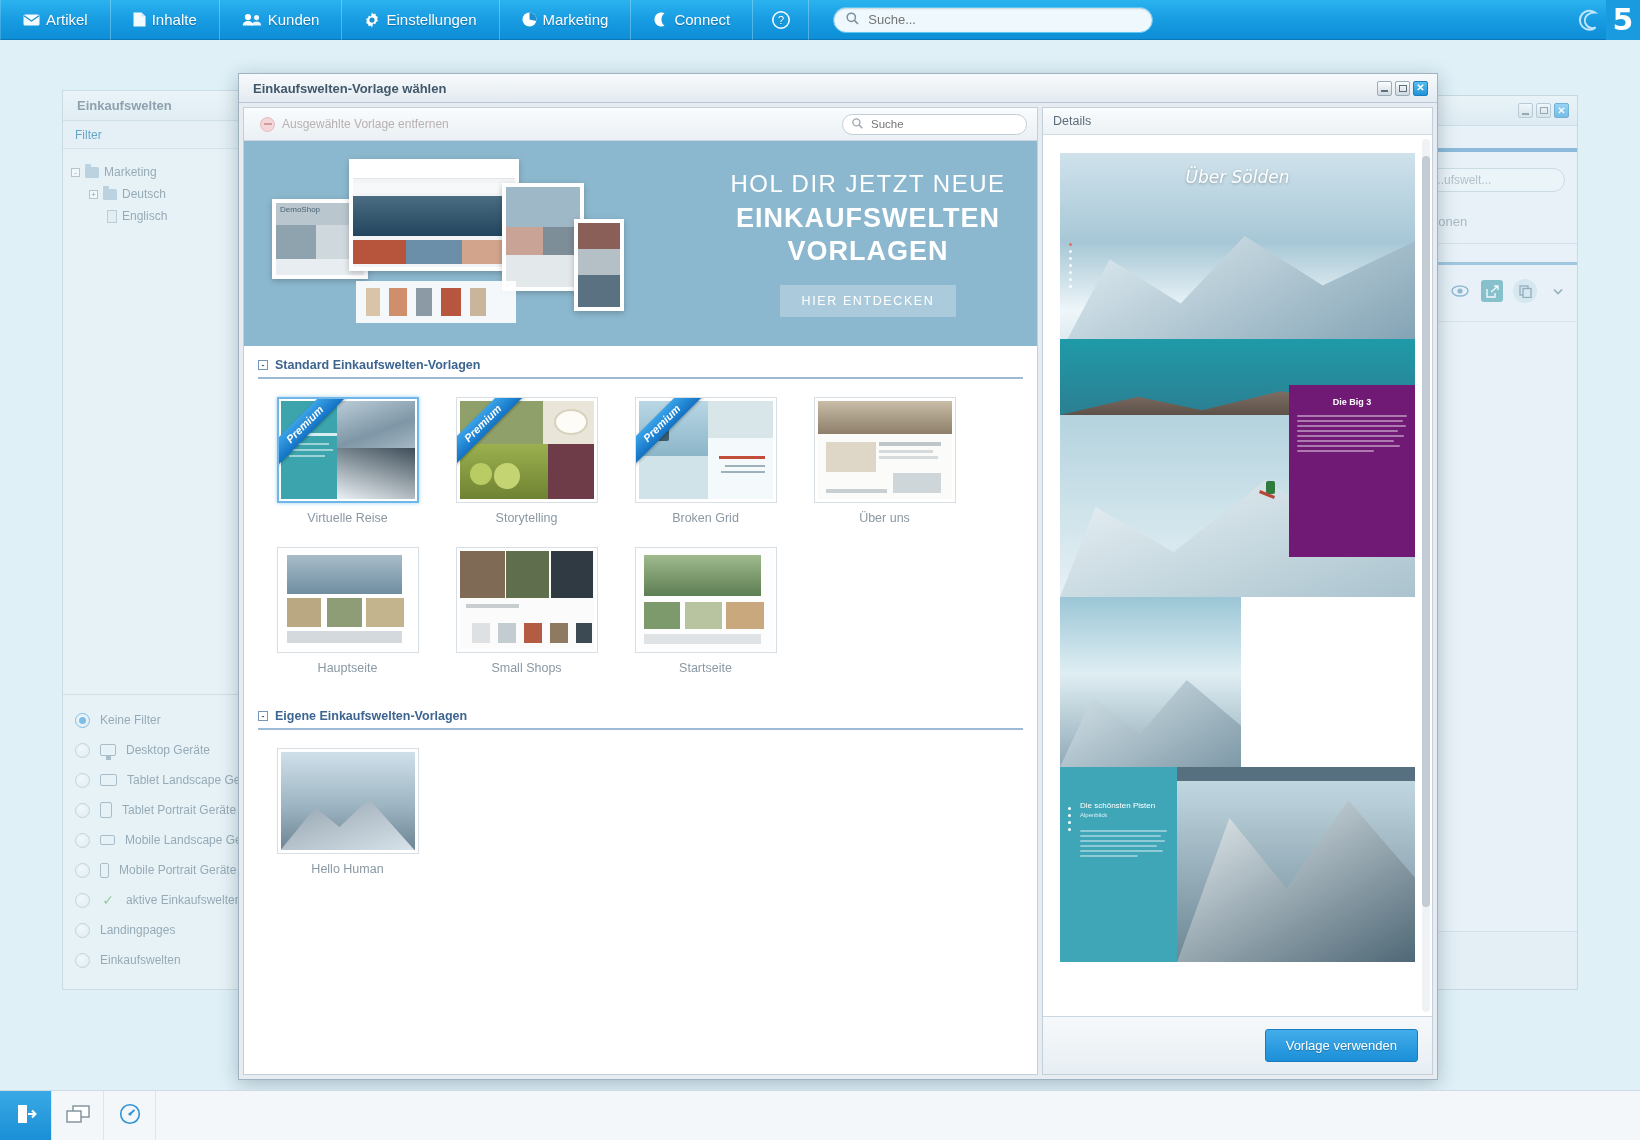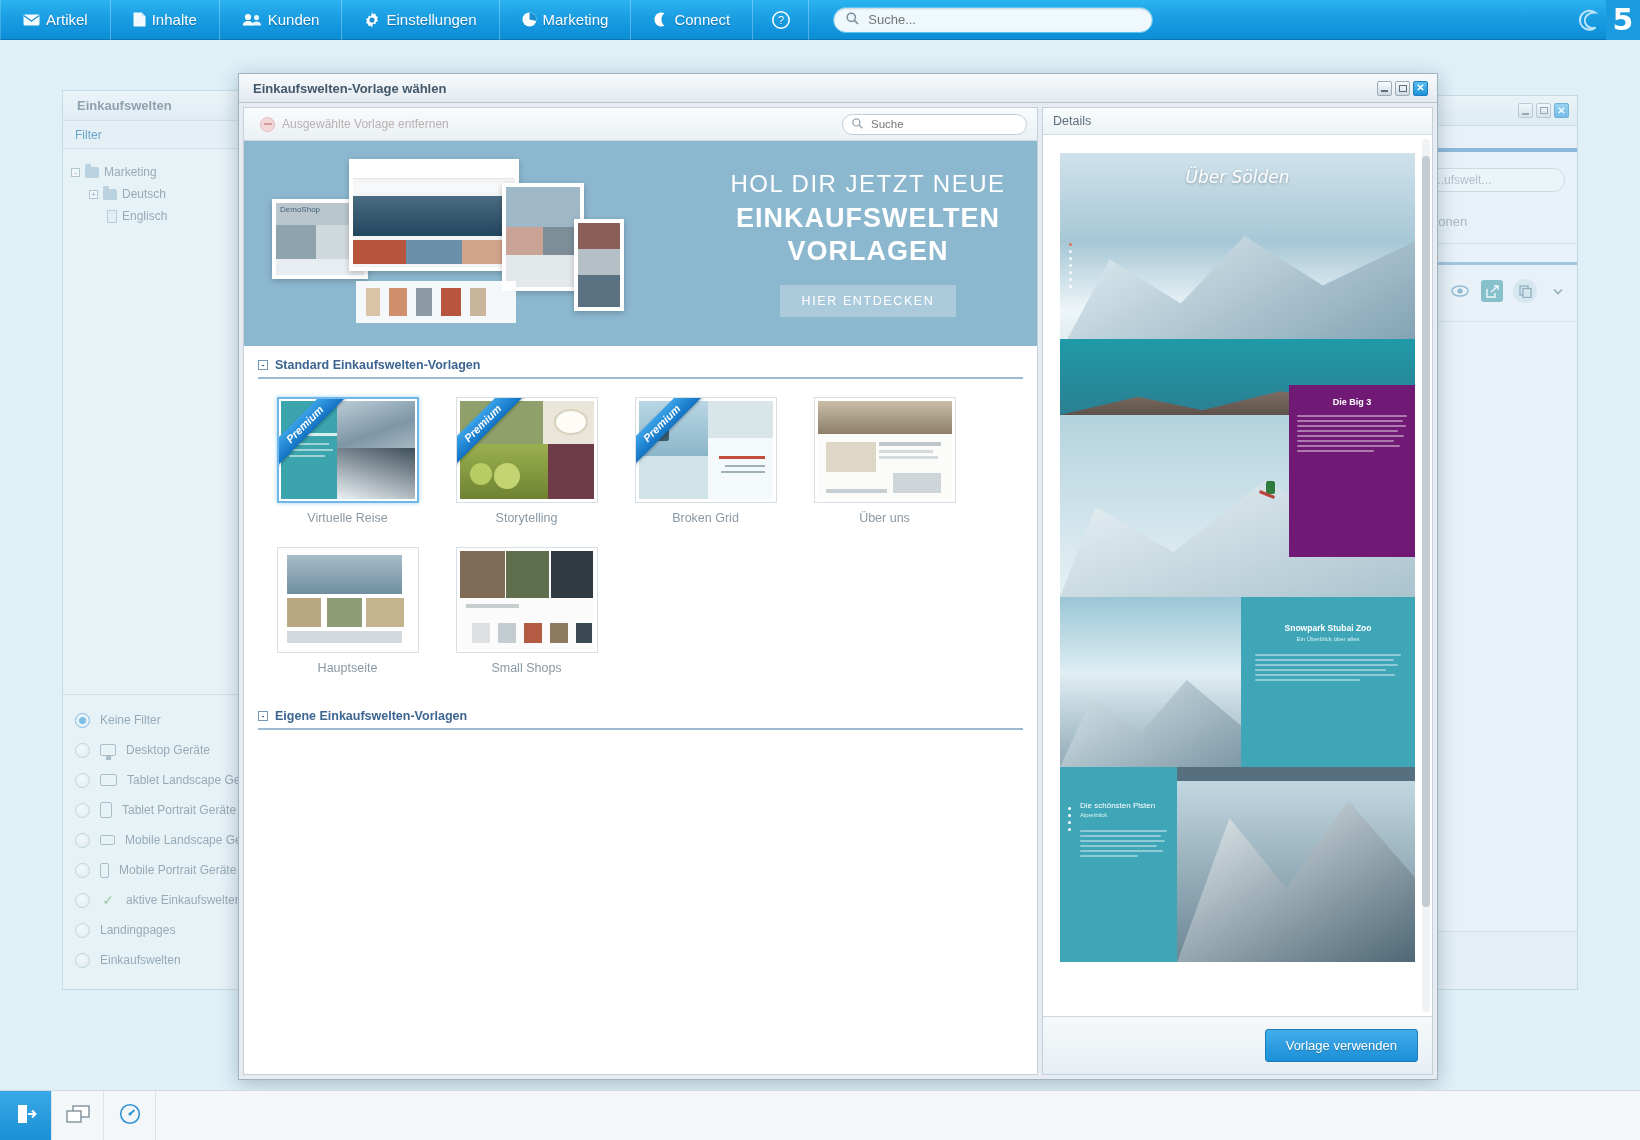--- a/index.html
+++ b/index.html
@@ -780,18 +780,6 @@
             <div style="width:51%;background:linear-gradient(180deg,#9bc6d6 0%,#dfeef3 45%,#8fa9b6 100%);position:relative;">
               <div style="position:absolute;left:0;bottom:0;width:100%;height:64%;background:linear-gradient(150deg,#e6f1f5,#7e99a7);clip-path:polygon(0 100%,18% 36%,44% 70%,70% 20%,100% 62%,100% 100%);"></div>
             </div>
-            <div style="width:49%;background:#3fa6b8;position:relative;padding:26px 14px;">
-              <div style="color:#fff;font-size:8.5px;font-weight:bold;text-align:center;">Snowpark Stubai Zoo</div>
-              <div style="color:#d9f0f4;font-size:6px;text-align:center;margin-top:3px;">Ein Überblick über alles</div>
-              <div class="pv-lines" style="margin-top:12px;">
-                <div style="width:100%"></div>
-                  <div style="width:95%"></div>
-                  <div style="width:98%"></div>
-                <div style="width:90%"></div>
-                  <div style="width:96%"></div>
-                  <div style="width:72%"></div>
-              </div>
-            </div>
           </div>
 
           <div style="display:flex;height:195px;">

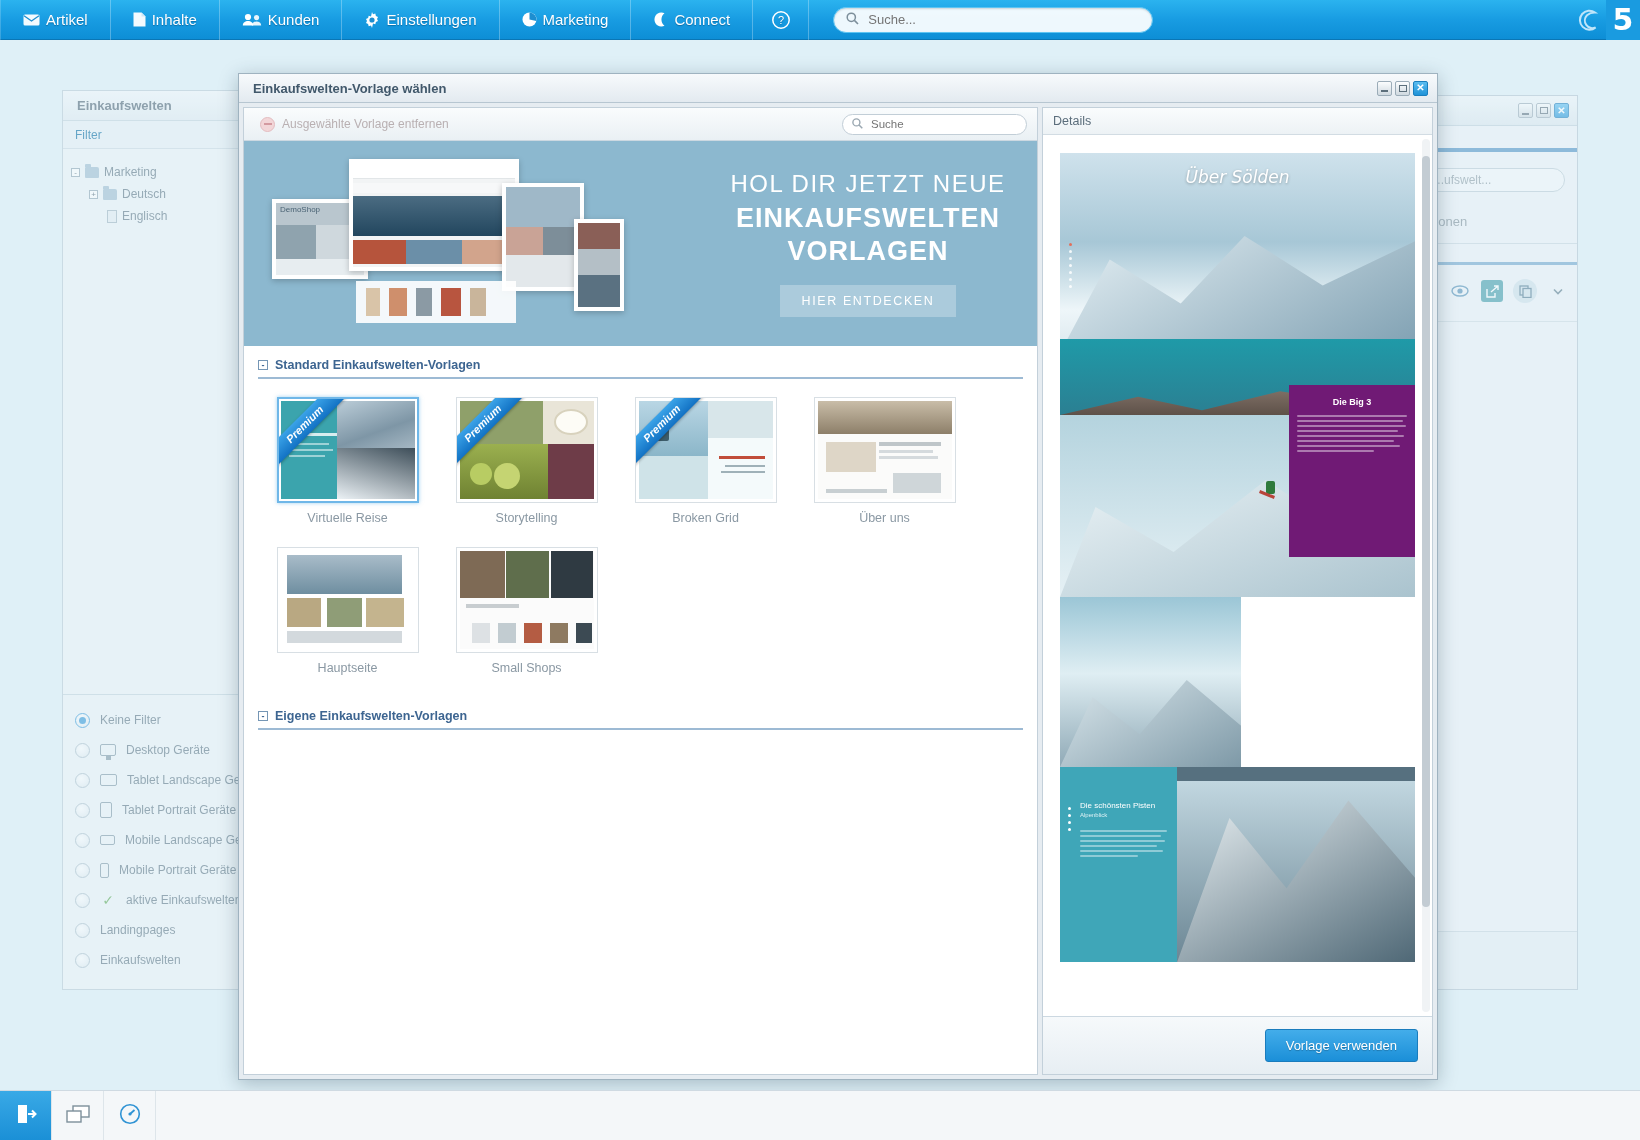--- a/index.html
+++ b/index.html
@@ -723,6 +723,18 @@
             <div class="tpl-label">Small Shops</div>
           </div>
 
+          <div class="tpl-cell">
+            <div class="thumb-wrap">
+              <div class="thumb" style="background:#fdfdfd;">
+                <div style="position:absolute;left:5px;top:4px;width:88%;height:42%;background:linear-gradient(180deg,#9fbb8e,#5d7d52);"></div>
+                <div style="position:absolute;left:5px;top:52%;width:27%;height:28%;background:#7c9a6b;"></div>
+                <div style="position:absolute;left:35%;top:52%;width:27%;height:28%;background:#b8c3a0;"></div>
+                <div style="position:absolute;left:65%;top:52%;width:29%;height:28%;background:#c9a87e;"></div>
+                <div style="position:absolute;left:5px;bottom:5px;width:88%;height:10%;background:#dfe3e6;"></div>
+              </div>
+            </div>
+            <div class="tpl-label">Startseite</div>
+          </div>
         </div>
 
         <div class="section-head">

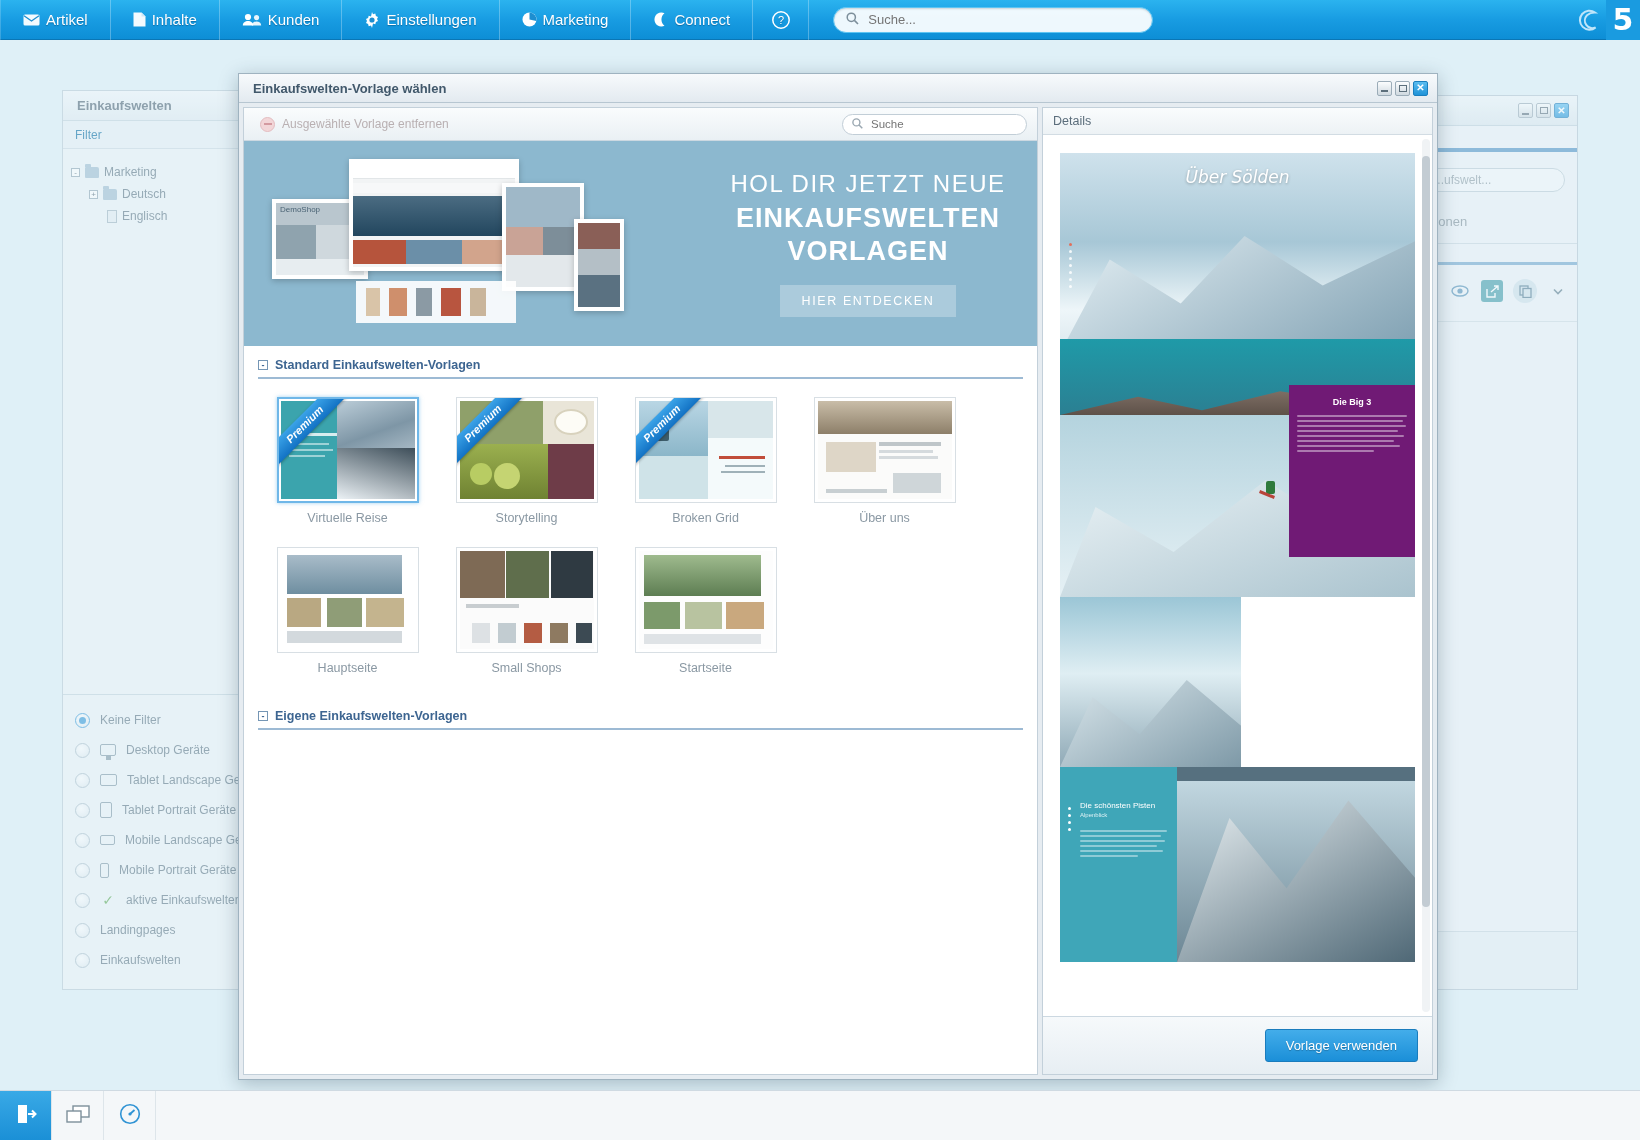--- a/index.html
+++ b/index.html
@@ -742,6 +742,16 @@
           <span>Eigene Einkaufswelten-Vorlagen</span>
         </div>
 
+        <div class="tpl-grid">
+          <div class="tpl-cell">
+            <div class="thumb-wrap">
+              <div class="thumb" style="background:linear-gradient(180deg,#cfe0ea 0%,#9db4c2 55%,#6d8494 100%);">
+                <div style="position:absolute;left:0;bottom:0;width:100%;height:62%;background:linear-gradient(160deg,#8a9aa6,#d8e3ea);clip-path:polygon(0 100%,26% 30%,44% 62%,66% 16%,100% 100%);"></div>
+              </div>
+            </div>
+            <div class="tpl-label">Hello Human</div>
+          </div>
+        </div>
 
       </div>
     </div>

